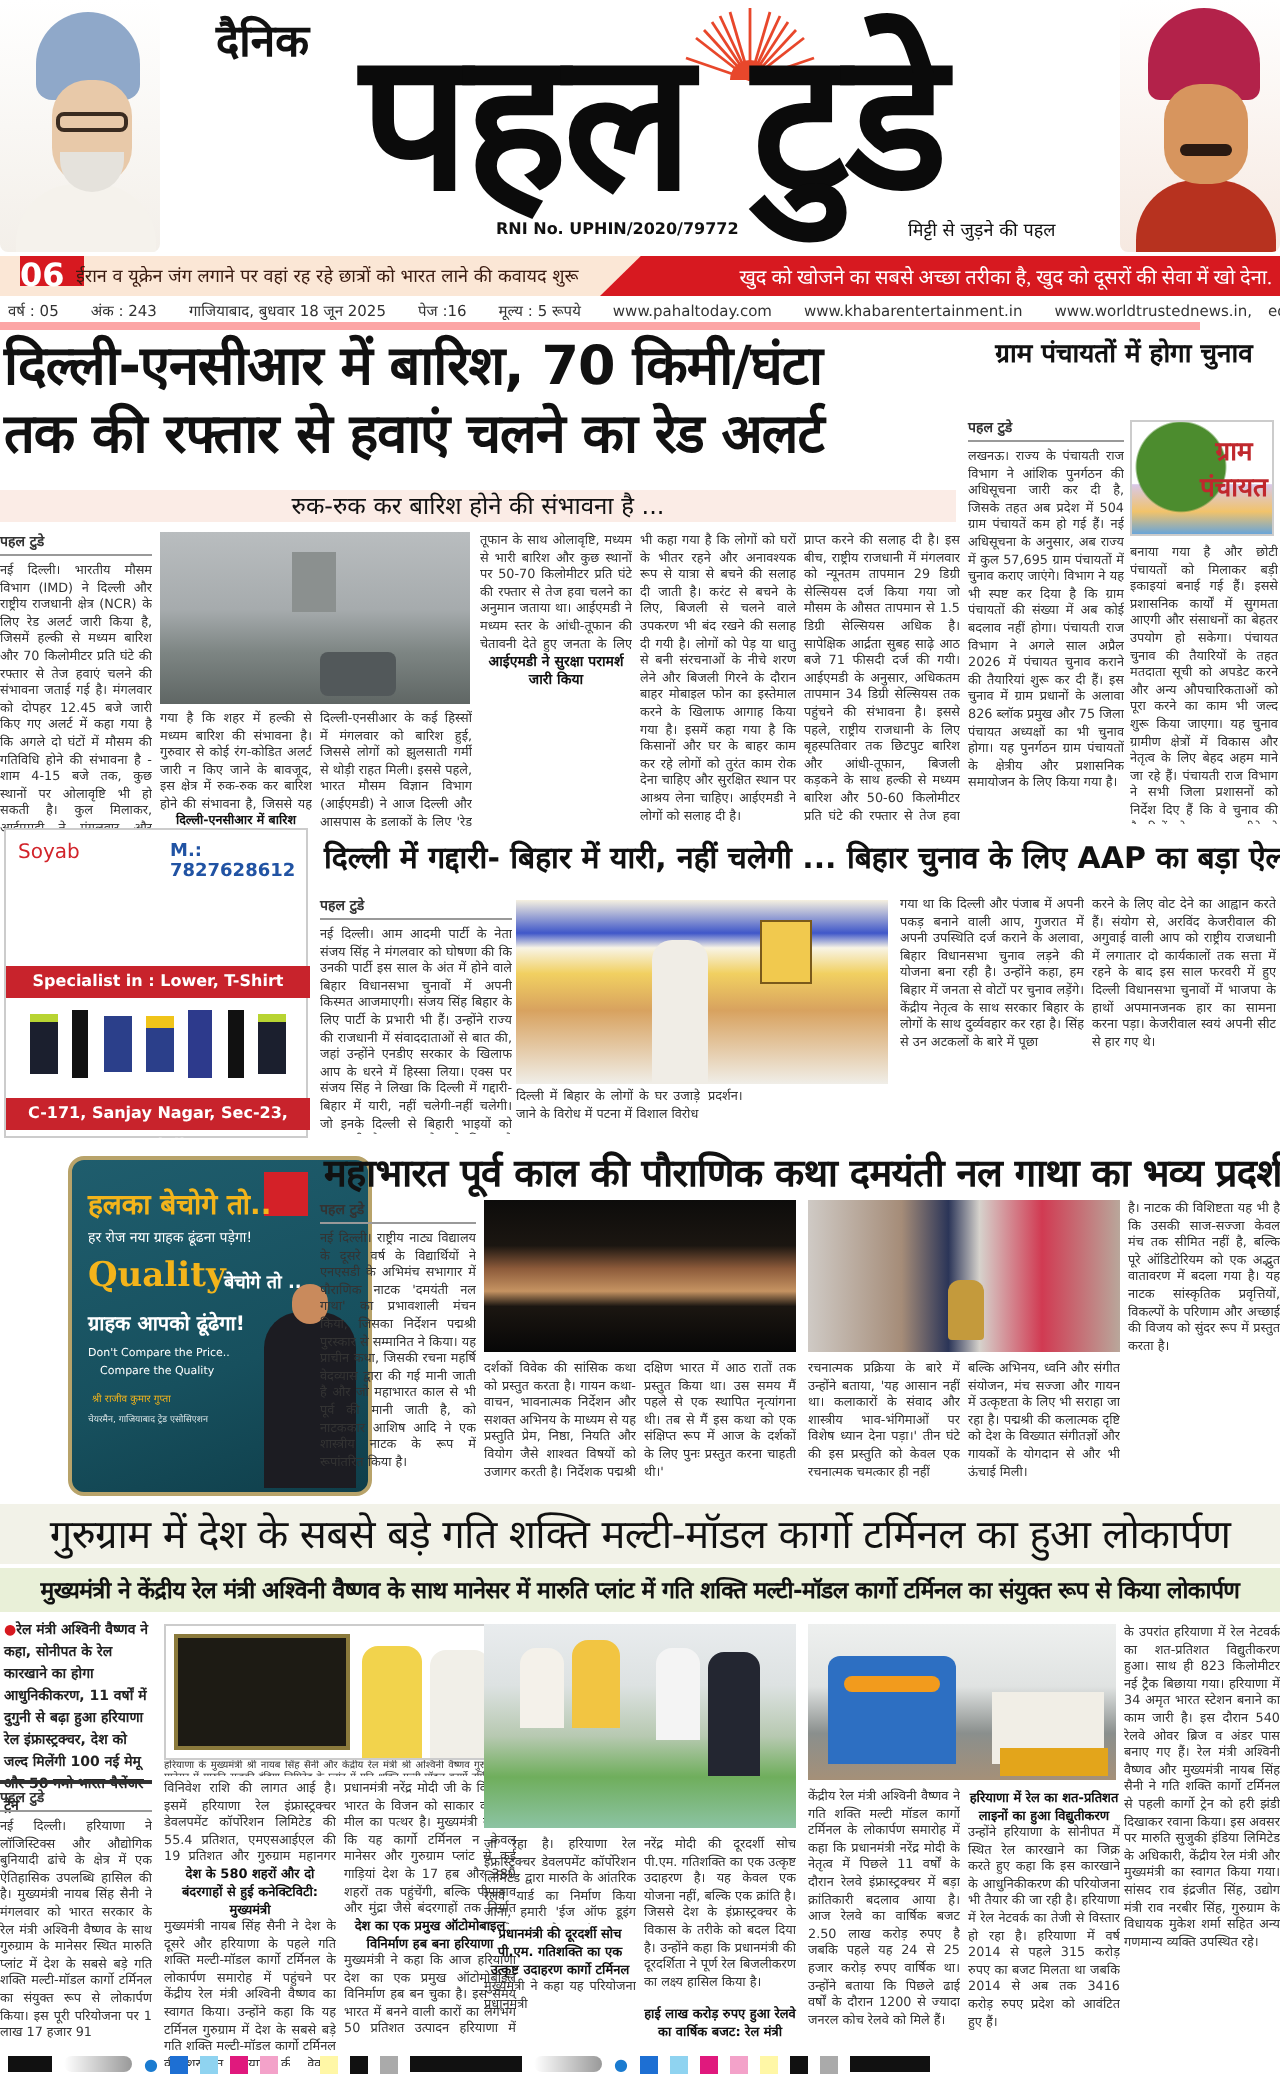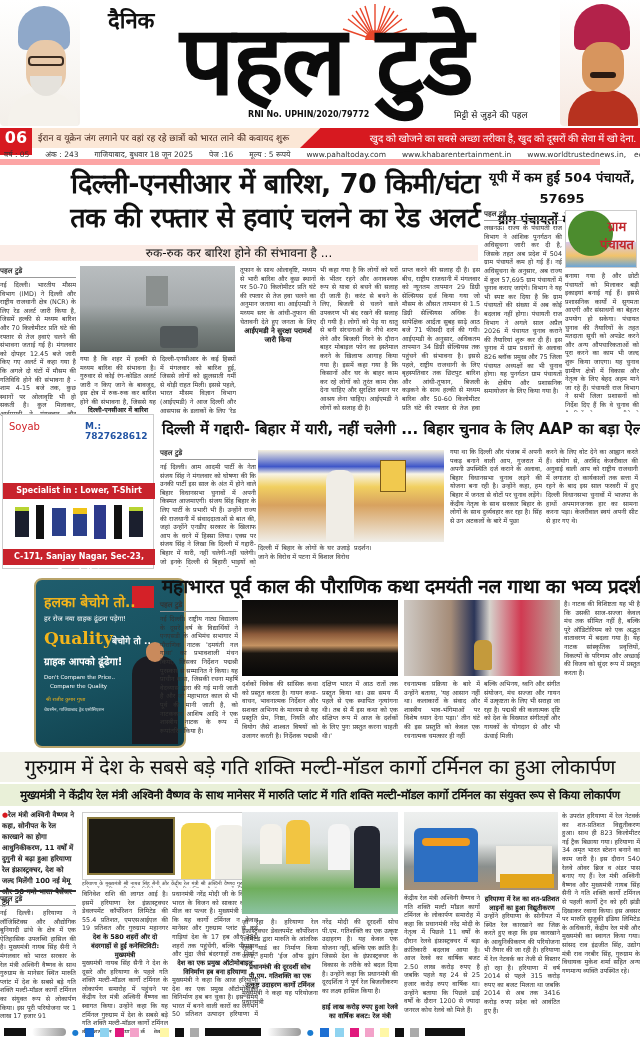--- a/index.html
+++ b/index.html
@@ -24,7 +24,7 @@
   .rni { left: 248px; top: 110px; font-size: 8px; font-weight: bold; color: #111; }
   .tagline { left: 454px; top: 108px; font-size: 9px; color: #111; }
   .ticker { left: 0; top: 128px; width: 640px; height: 20px; background: #fbe7d6; }
-  .page-no { left: 0; top: 128px; width: 32px; height: 27px; background: #d71920; color: #fff; font-size: 16px; font-weight: bold; line-height: 20px; text-align: center; }
+  .page-no { left: 10px; top: 128px; width: 32px; height: 15px; background: #d71920; color: #fff; font-size: 16px; font-weight: bold; line-height: 20px; }
   .ticker-left { left: 38px; top: 131px; font-size: 9px; color: #3a1a10; }
   .ticker-red { left: 300px; top: 128px; width: 340px; height: 20px; background: #d71920; clip-path: polygon(6% 0, 100% 0, 100% 100%, 0 100%); }
   .ticker-right { left: 340px; top: 131px; width: 296px; font-size: 10px; color: #fff; text-align: right; font-family: Liberation Serif, serif; }

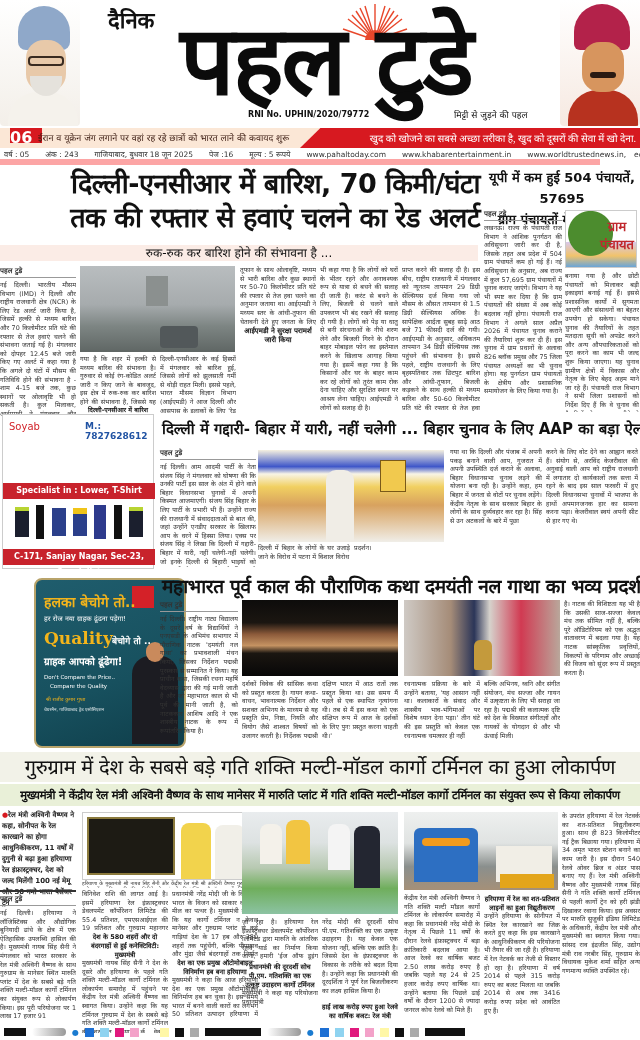--- a/index.html
+++ b/index.html
@@ -28,7 +28,7 @@
   .ticker-left { left: 38px; top: 131px; font-size: 9px; color: #3a1a10; }
   .ticker-red { left: 300px; top: 128px; width: 340px; height: 20px; background: #d71920; clip-path: polygon(6% 0, 100% 0, 100% 100%, 0 100%); }
   .ticker-right { left: 340px; top: 131px; width: 296px; font-size: 10px; color: #fff; text-align: right; font-family: Liberation Serif, serif; }
-  .infobar { left: 0; top: 149px; width: 600px; height: 16px; border-bottom: 6px solid #fca5a5; font-size: 7.5px; color: #333; display: flex; align-items: center; gap: 8px; padding-left: 4px; white-space: nowrap; }
+  .infobar { left: 0; top: 149px; width: 600px; height: 16px; border-bottom: 4px solid #fca5a5; font-size: 7.5px; color: #333; display: flex; align-items: center; gap: 8px; padding-left: 4px; white-space: nowrap; }
   .infobar span.sep { width: 1px; height: 10px; background: #aaa; }
   .lead-headline { left: 2px; top: 167px; width: 478px; font-size: 27px; font-weight: bold; line-height: 34px; color: #111; letter-spacing: -0.5px; text-align: right; }
   .lead-sub { left: 0; top: 245px; width: 478px; height: 16px; background: #fbece6; font-size: 12px; text-align: center; line-height: 16px; }

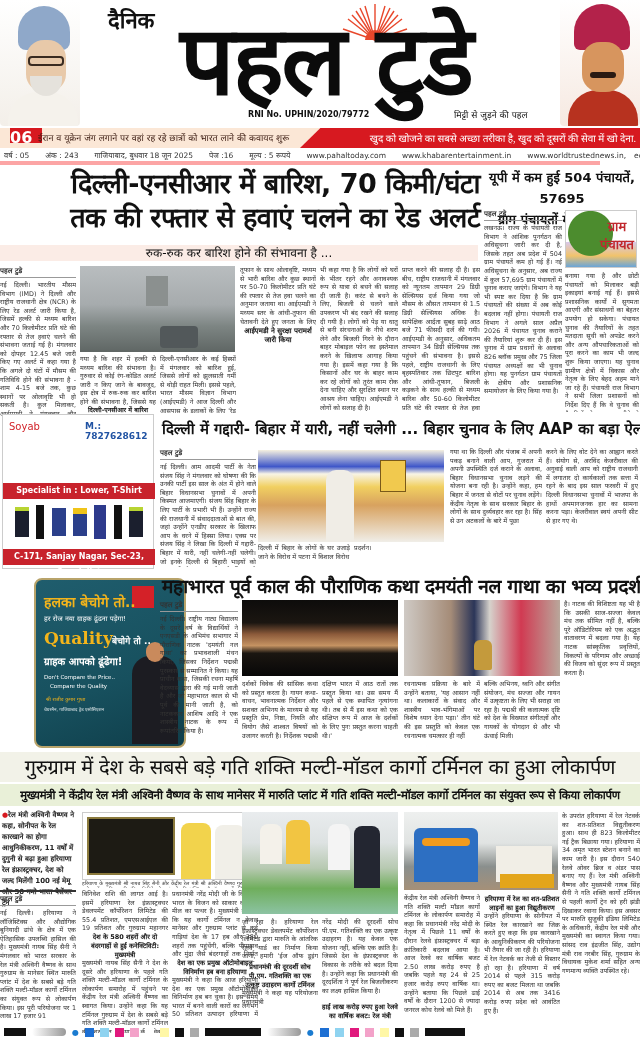--- a/index.html
+++ b/index.html
@@ -30,7 +30,7 @@
   .ticker-right { left: 340px; top: 131px; width: 296px; font-size: 10px; color: #fff; text-align: right; font-family: Liberation Serif, serif; }
   .infobar { left: 0; top: 149px; width: 600px; height: 16px; border-bottom: 4px solid #fca5a5; font-size: 7.5px; color: #333; display: flex; align-items: center; gap: 8px; padding-left: 4px; white-space: nowrap; }
   .infobar span.sep { width: 1px; height: 10px; background: #aaa; }
-  .lead-headline { left: 2px; top: 167px; width: 478px; font-size: 27px; font-weight: bold; line-height: 34px; color: #111; letter-spacing: -0.5px; text-align: right; }
+  .lead-headline { left: 2px; top: 167px; width: 478px; font-size: 27px; font-weight: bold; line-height: 34px; color: #111; letter-spacing: -0.5px; }
   .lead-sub { left: 0; top: 245px; width: 478px; height: 16px; background: #fbece6; font-size: 12px; text-align: center; line-height: 16px; }
   .side-headline { left: 484px; top: 167px; width: 156px; font-size: 13px; font-weight: bold; line-height: 21px; text-align: center; color: #111; }
   .byline { font-size: 7px; font-weight: bold; color: #333; border-bottom: 1px solid #999; padding-bottom: 2px; }

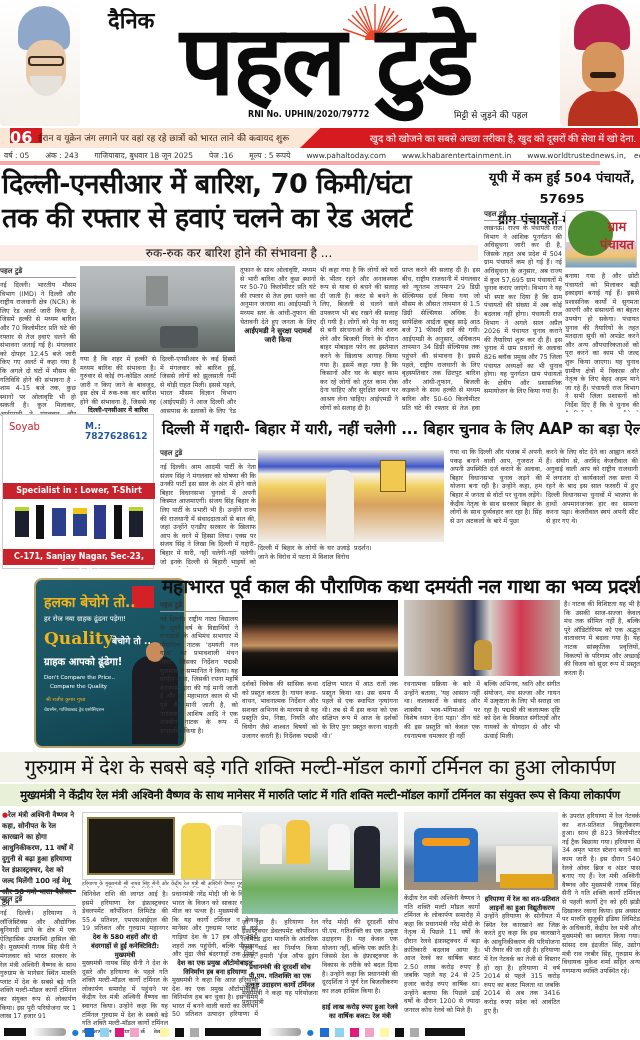--- a/index.html
+++ b/index.html
@@ -152,7 +152,6 @@
 </div>
 
 <div class="abs side-headline">
-  <div>यूपी में कम हुई 504 पंचायतें, 57695</div>
   <div>ग्राम पंचायतों में होगा चुनाव</div>
 </div>
 <div class="abs" style="left:484px;top:209px;width:78px;">

